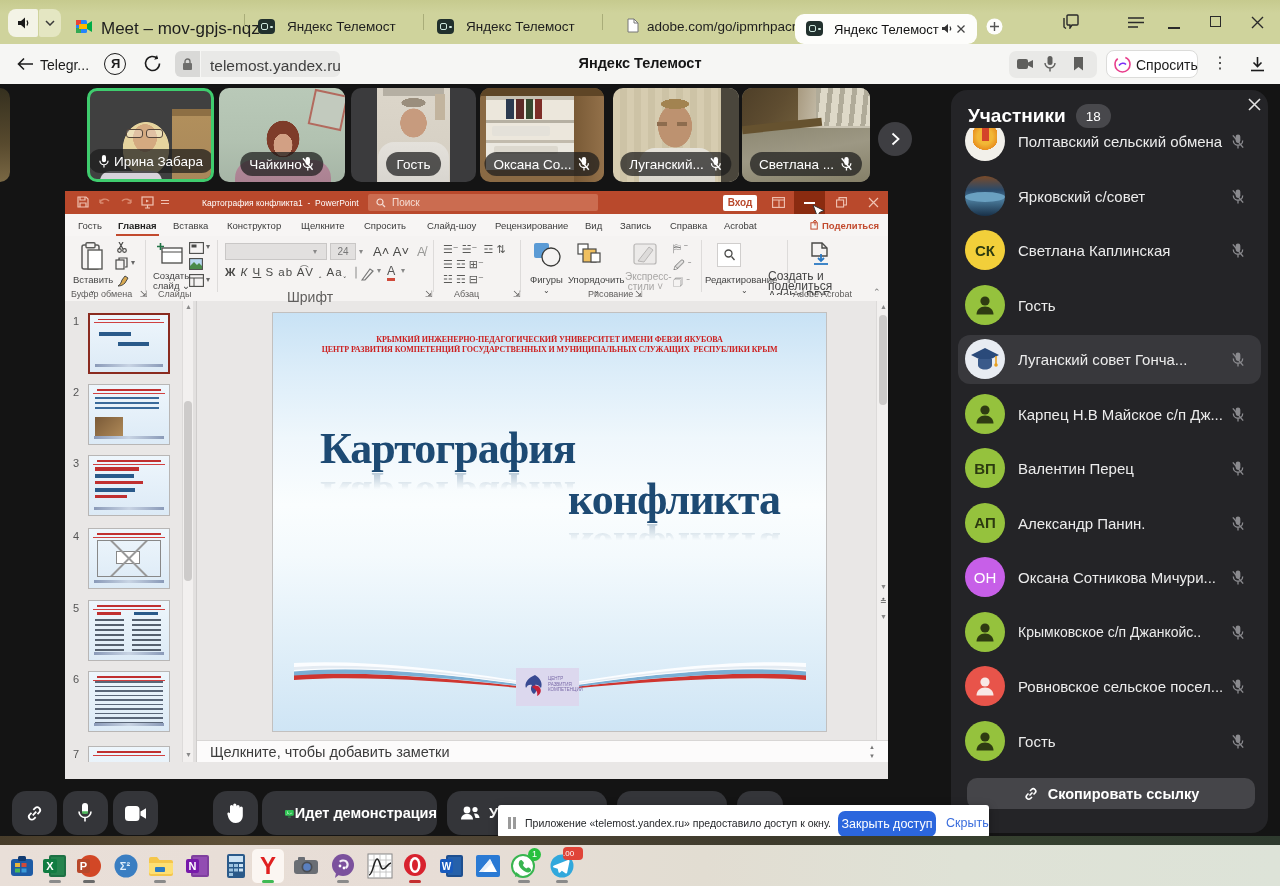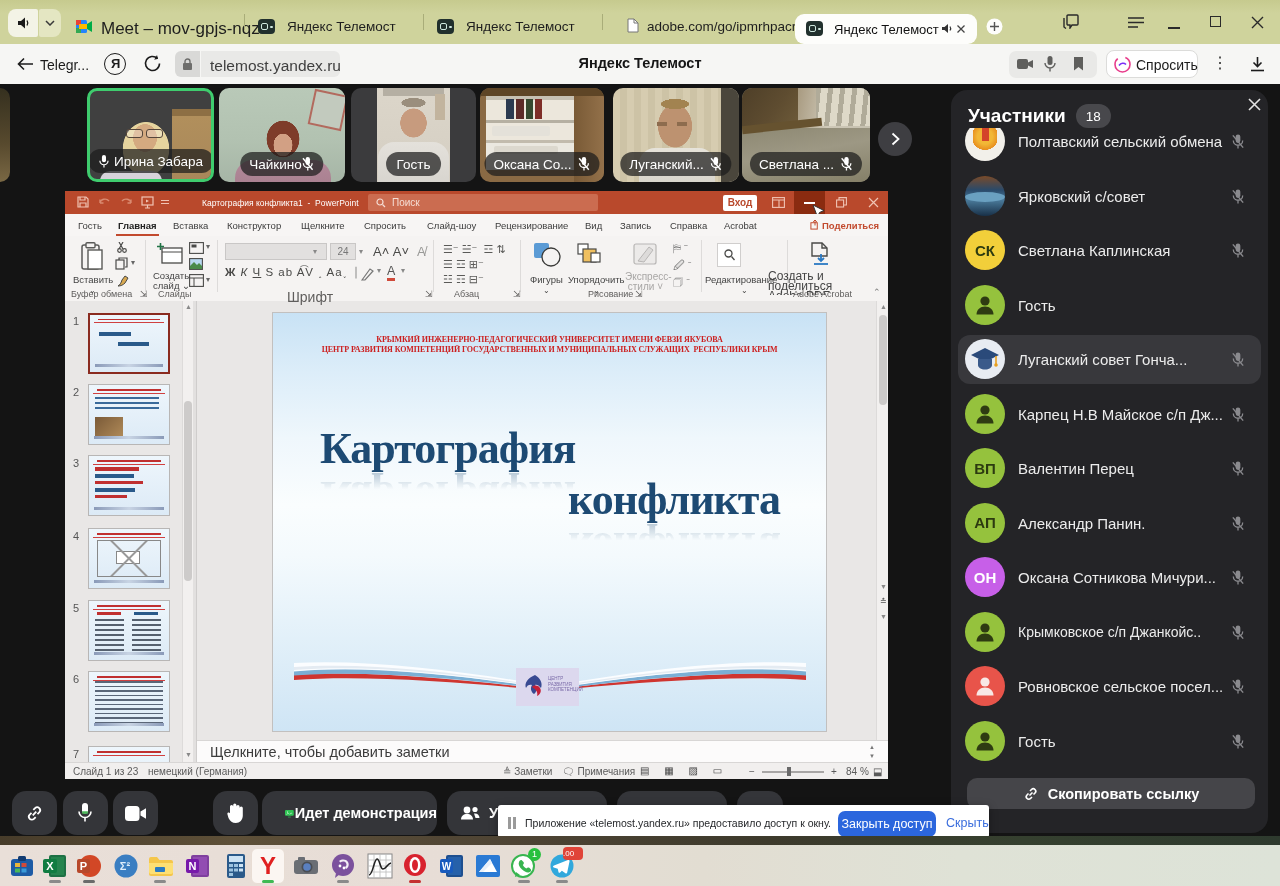--- a/index.html
+++ b/index.html
@@ -374,7 +374,7 @@
         </div>
         <div class="abs" style="left:7px;top:436px;width:303px;height:54.5px">
           <div class="abs" style="left:7px;top:7px">
-            <div class="flex" style="width:40px;height:40px;border-radius:50%;background:#c75fe8;justify-content:center;font-size:15px;color:#fff;font-weight:bold">ОН</div>
+            <div class="flex" style="width:40px;height:40px;border-radius:50%;background:#c75fe8;justify-content:center;font-size:15px;color:#fff;font-weight:normal">ОН</div>
           </div>
           <div class="abs" style="left:60px;top:19px;font-size:15px;color:#ececec;white-space:nowrap">Оксана Сотникова Мичури...</div>
           <div class="abs" style="left:273px;top:20px">

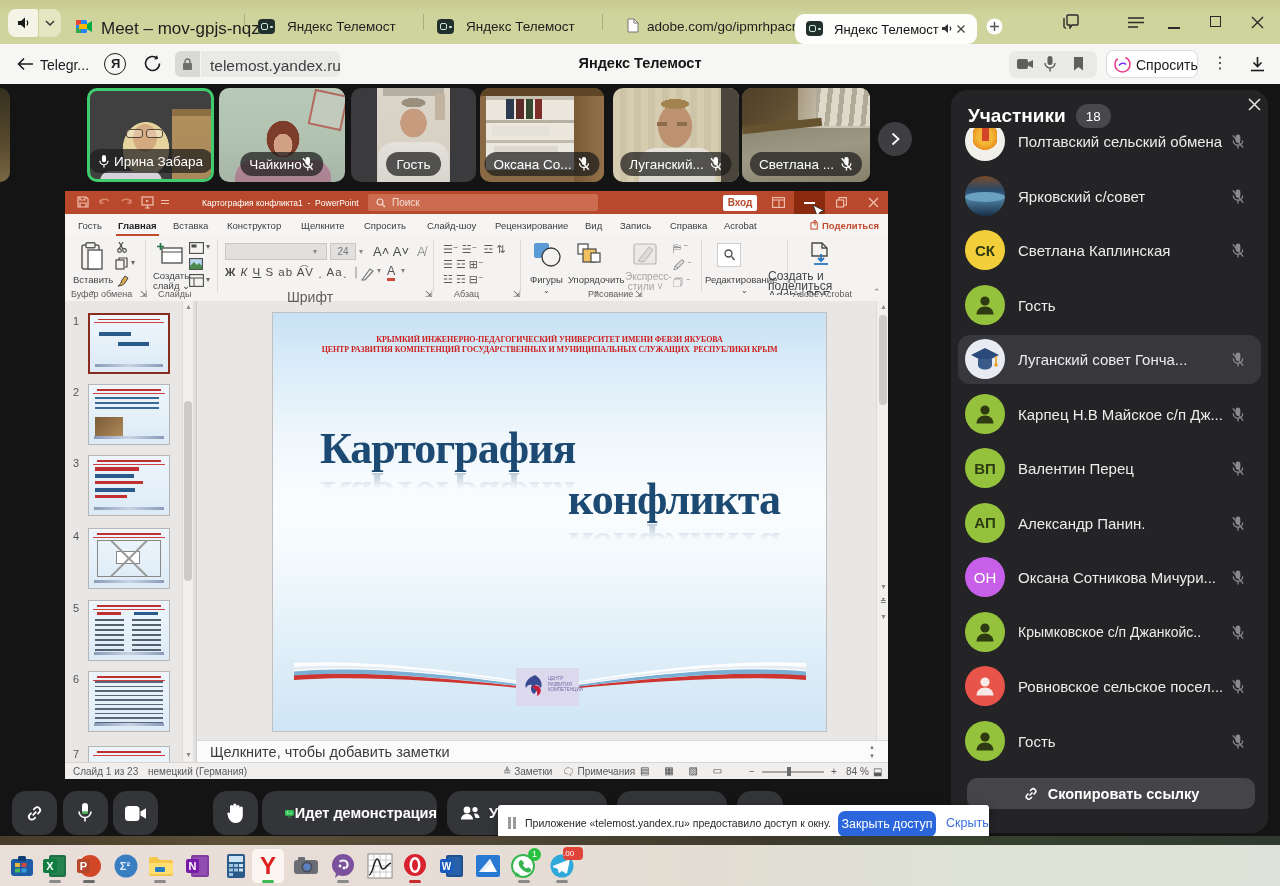--- a/index.html
+++ b/index.html
@@ -732,19 +732,6 @@
     <div class="abs" style="left:672px;top:2px;width:12px;height:18px;font-size:6px;color:#777;line-height:9px">▲<br>▼</div>
   </div>
 
-  <div class="abs" style="left:0;top:571px;width:823px;height:17px;background:#f1efee;border-top:1px solid #d8d6d5;font-size:10px;color:#5a5a5a">
-    <span class="abs" style="left:8px;top:3px">Слайд 1 из 23</span>
-    <span class="abs" style="left:83px;top:3px">немецкий (Германия)</span>
-    <span class="abs" style="left:438px;top:3px">≜ Заметки</span>
-    <span class="abs" style="left:497px;top:3px">🗨 Примечания</span>
-    <span class="abs" style="left:575px;top:2px;letter-spacing:6px;font-size:10px;color:#444">▤ ▦ ▨ ▭</span>
-    <span class="abs" style="left:684px;top:3px">−</span>
-    <div class="abs" style="left:697px;top:8px;width:62px;height:1.5px;background:#a8a6a5"></div>
-    <div class="abs" style="left:722px;top:4px;width:4px;height:9px;background:#6a6a6a"></div>
-    <span class="abs" style="left:766px;top:3px">+</span>
-    <span class="abs" style="left:781px;top:3px">84 %</span>
-    <span class="abs" style="left:808px;top:3px">⬓</span>
-  </div>
 </div>
 
 <div class="abs" style="left:12px;top:791px;width:45px;height:44px;background:#343539;border-radius:14px">

